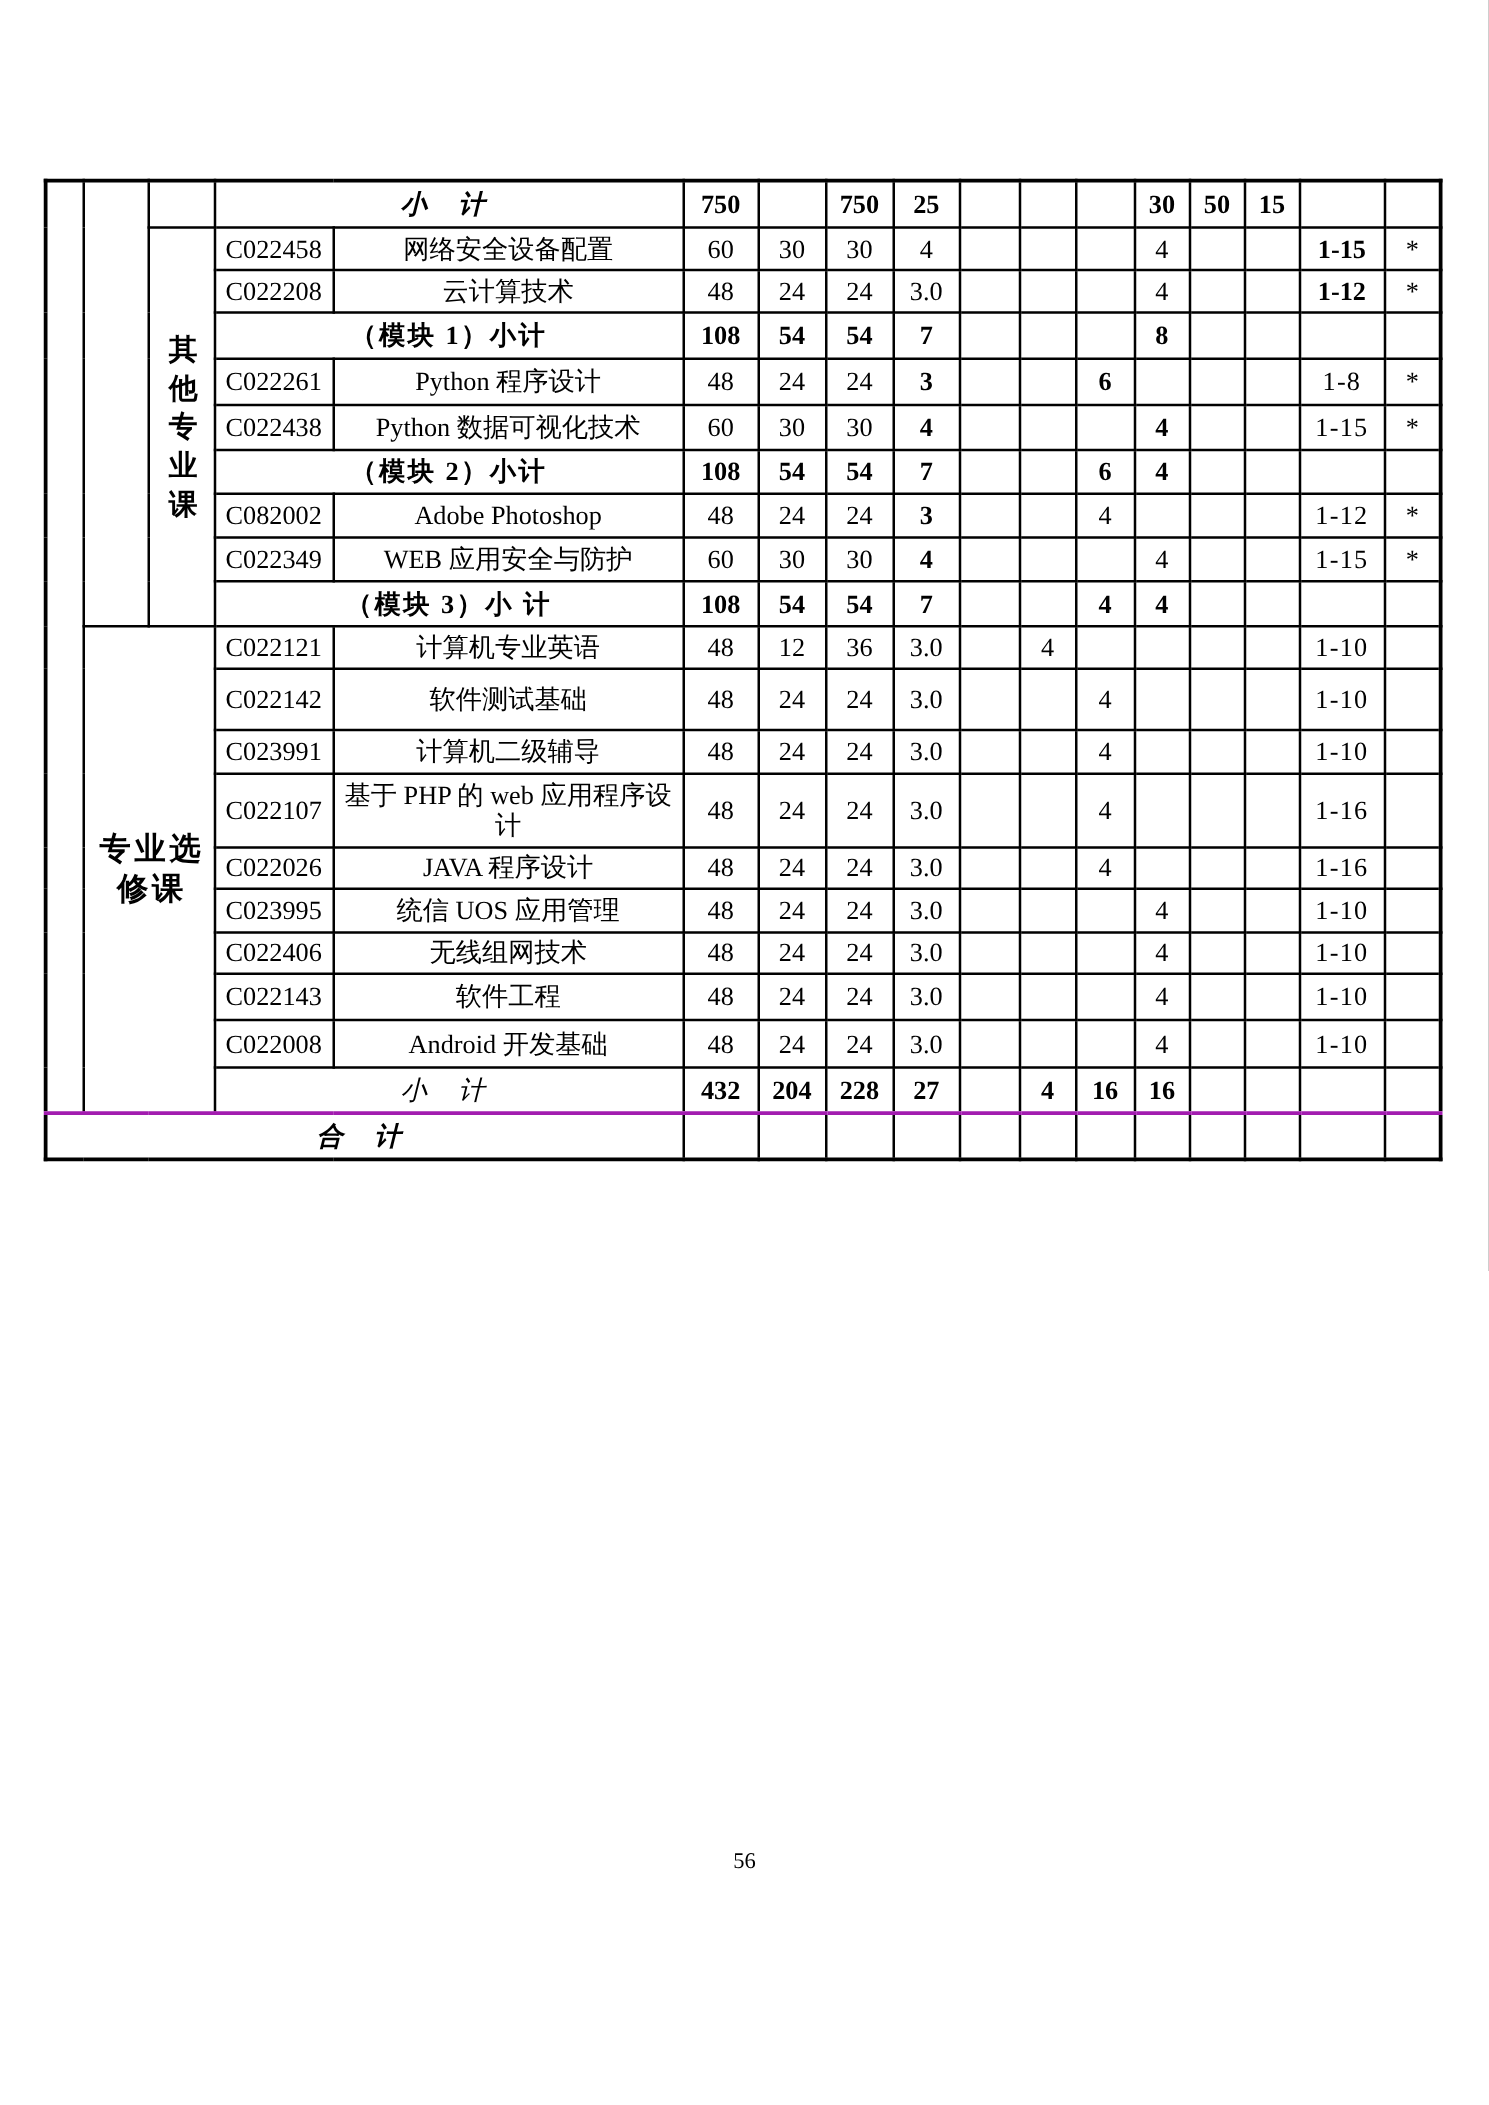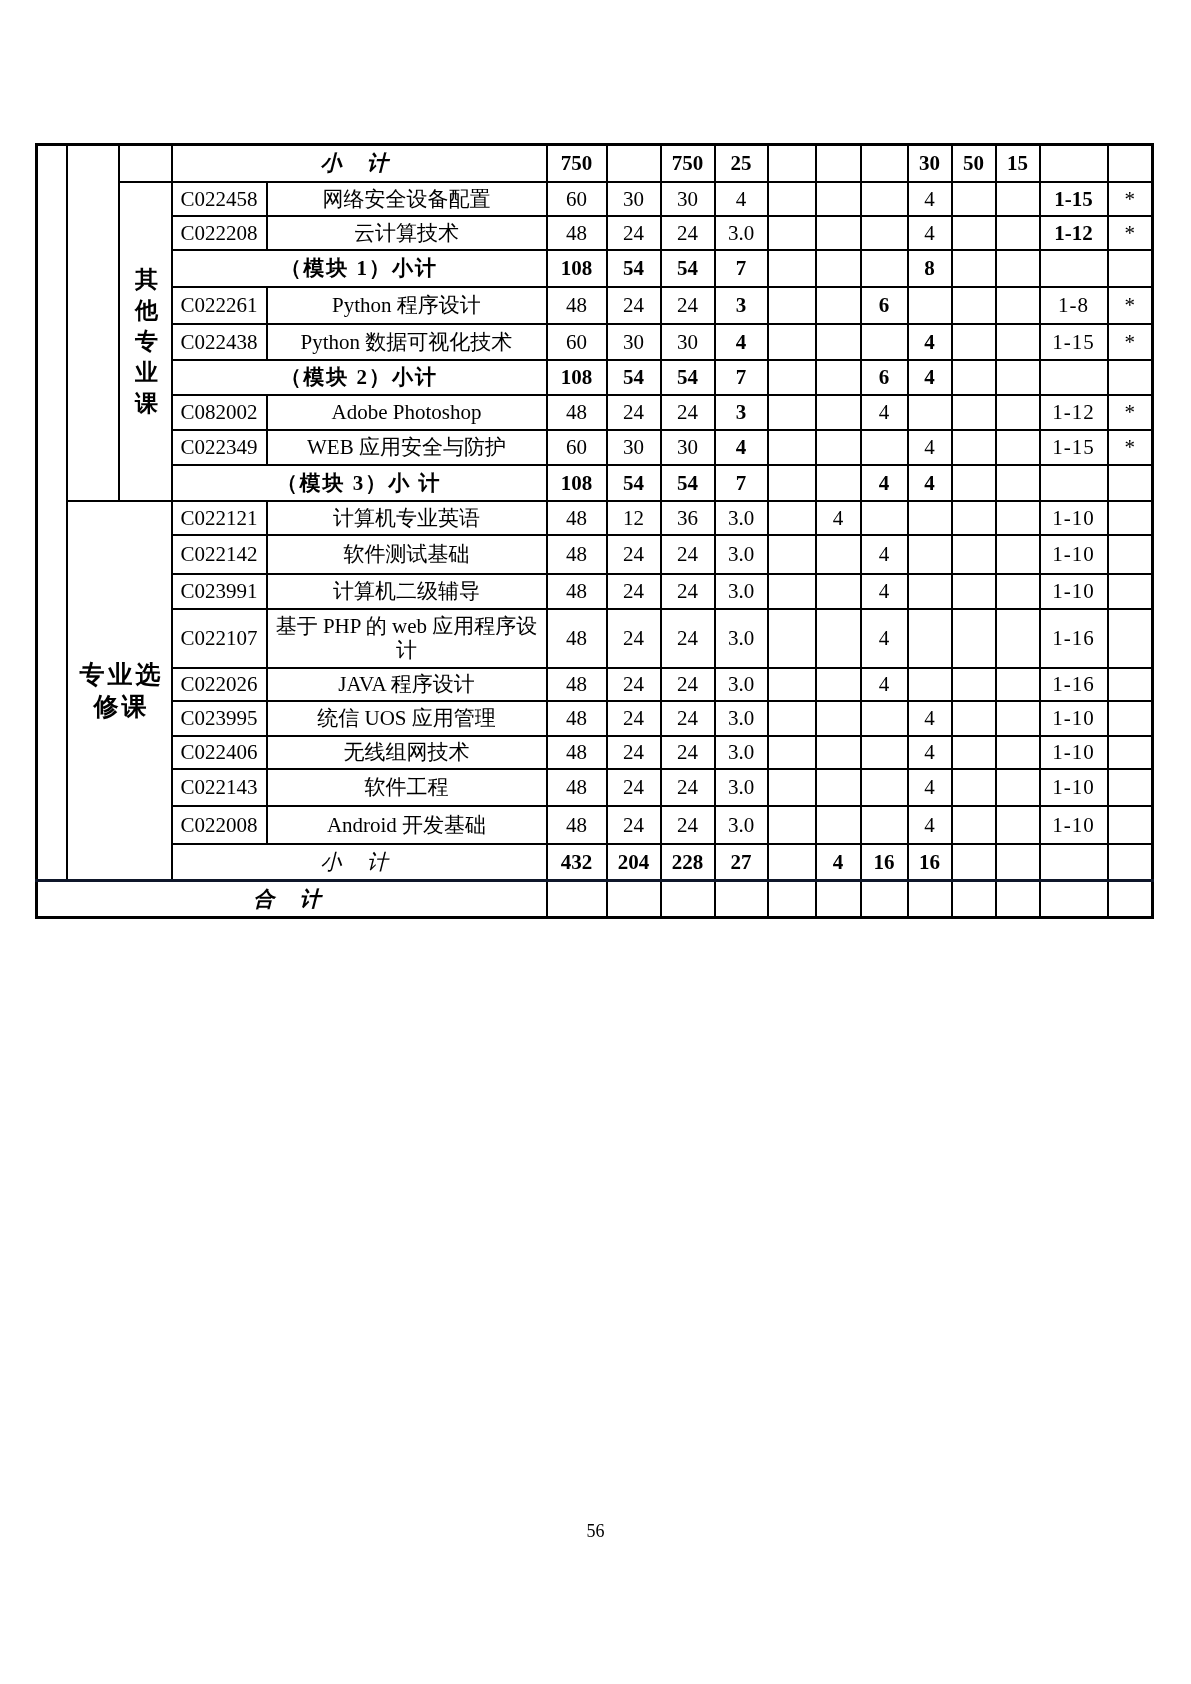--- a/index.html
+++ b/index.html
@@ -242,7 +242,7 @@
           <td class="weeks">1-10</td>
           <td class="exam"></td>
         </tr>
-        <tr style="height: 39px;">
+        <tr style="height: 49px;">
           <td class="code">C022142</td>
           <td class="cname">软件测试基础</td>
           <td class="num">48</td>

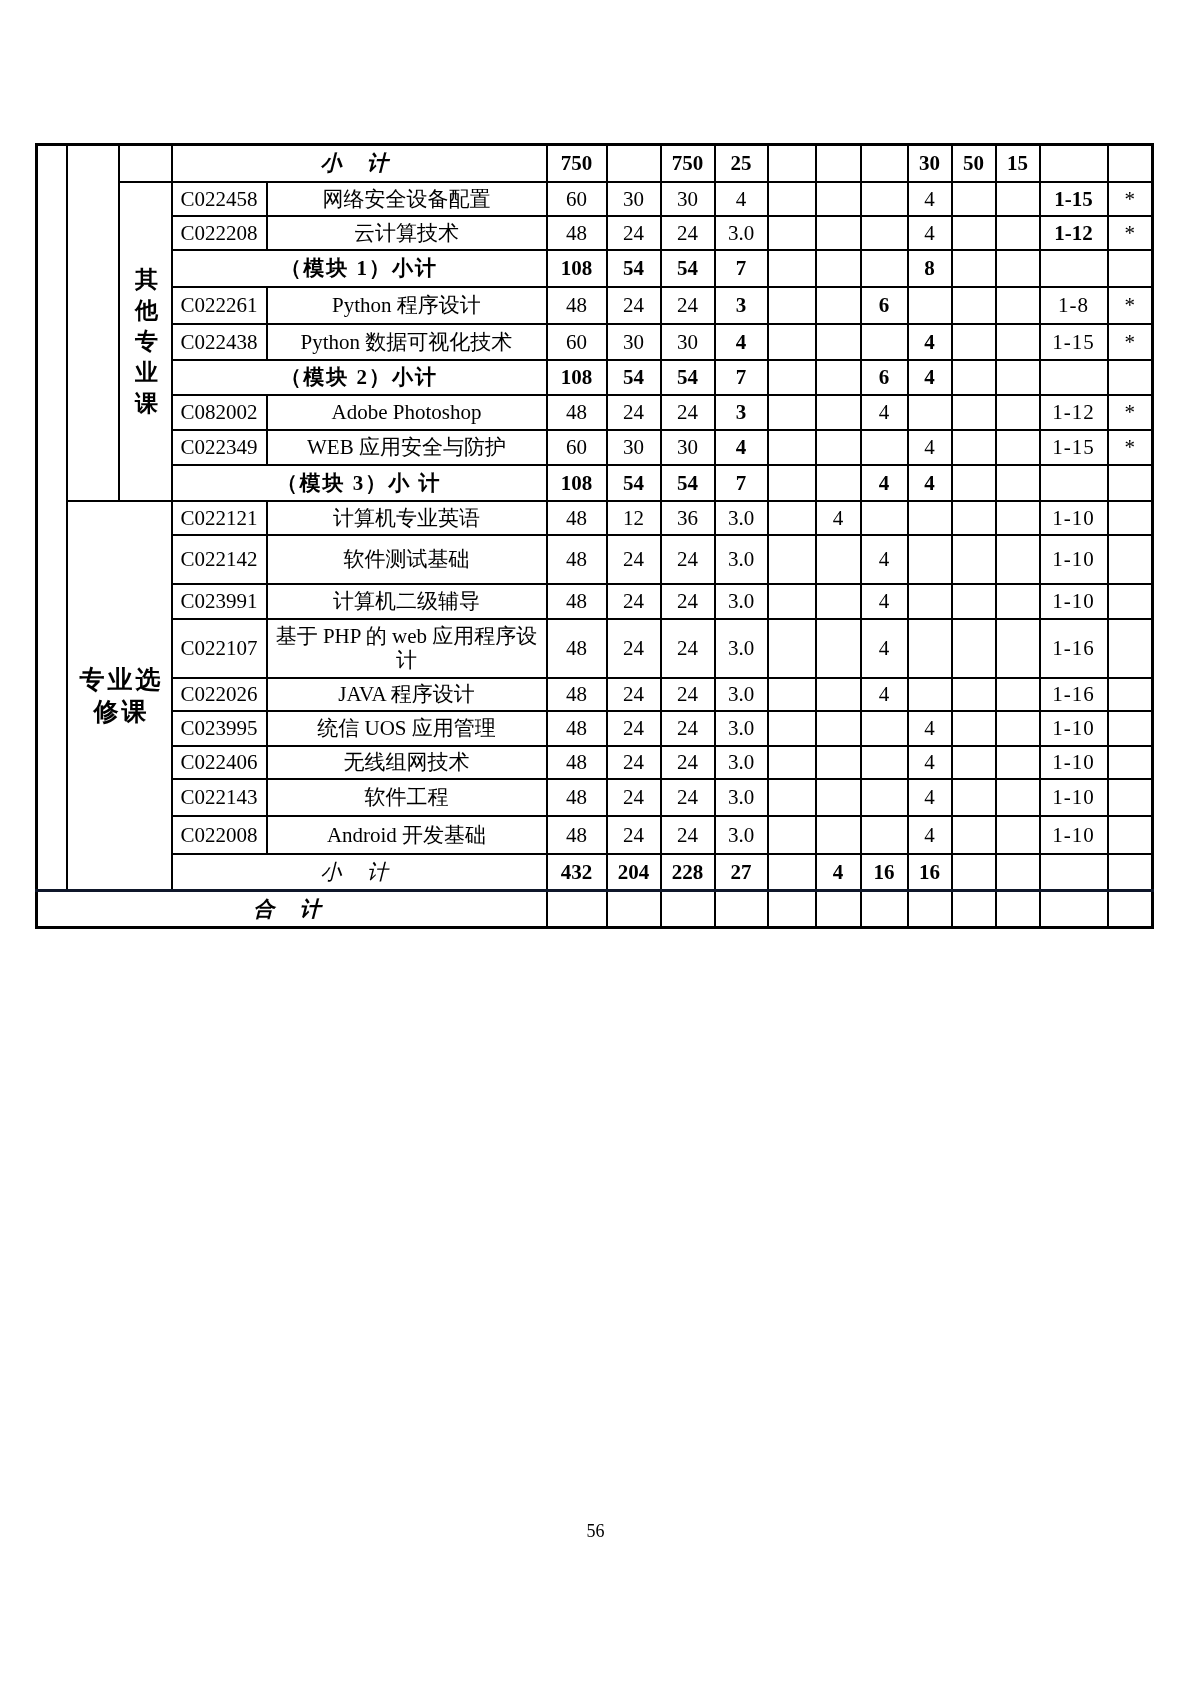--- a/index.html
+++ b/index.html
@@ -22,7 +22,7 @@
   td.slabel{font-size:22px;letter-spacing:10px;font-style:italic;}
   td.lb{font-weight:700;}
   td.b{font-weight:700;}
-  tr.grand td{border-top:3px solid #0f172a;}
+  tr.grand td{border-top:3px solid #a21caf;}
   td.vcell{vertical-align:middle;}
   .vlab{width:26px;margin:1px auto;font-family:"Liberation Sans","DejaVu Sans",sans-serif;
         font-weight:700;font-size:23px;line-height:31px;word-break:break-all;text-align:right;}

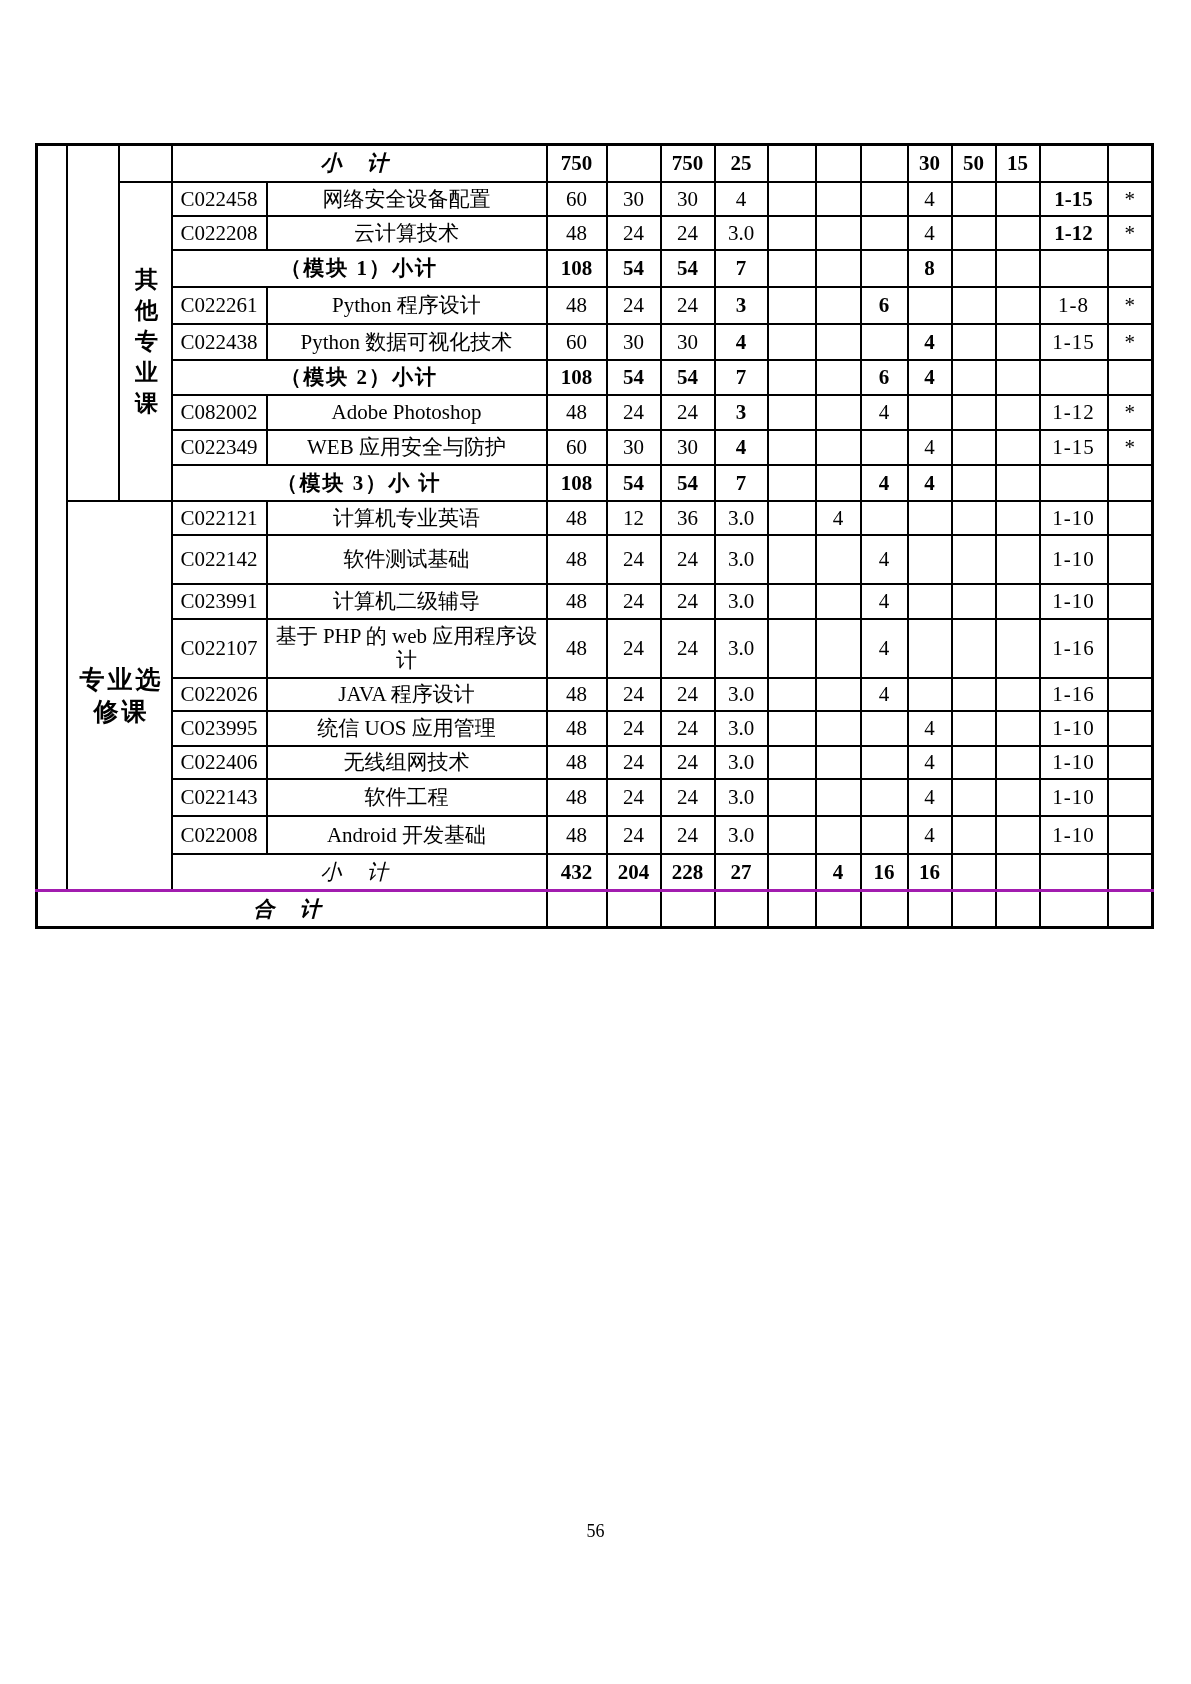--- a/index.html
+++ b/index.html
@@ -33,7 +33,7 @@
          text-align:justify;}
   .notes p{margin:0;text-indent:44px;}
   .notes b{font-weight:700;font-family:"Liberation Sans","DejaVu Sans",sans-serif;font-size:21px;}
-  .pagenum{position:absolute;left:0;top:1521px;width:100%;text-align:center;font-size:18px;}
+  .pagenum{position:absolute;left:0;top:1478px;width:100%;text-align:center;font-size:18px;}
 </style>
 </head>
 <body>

